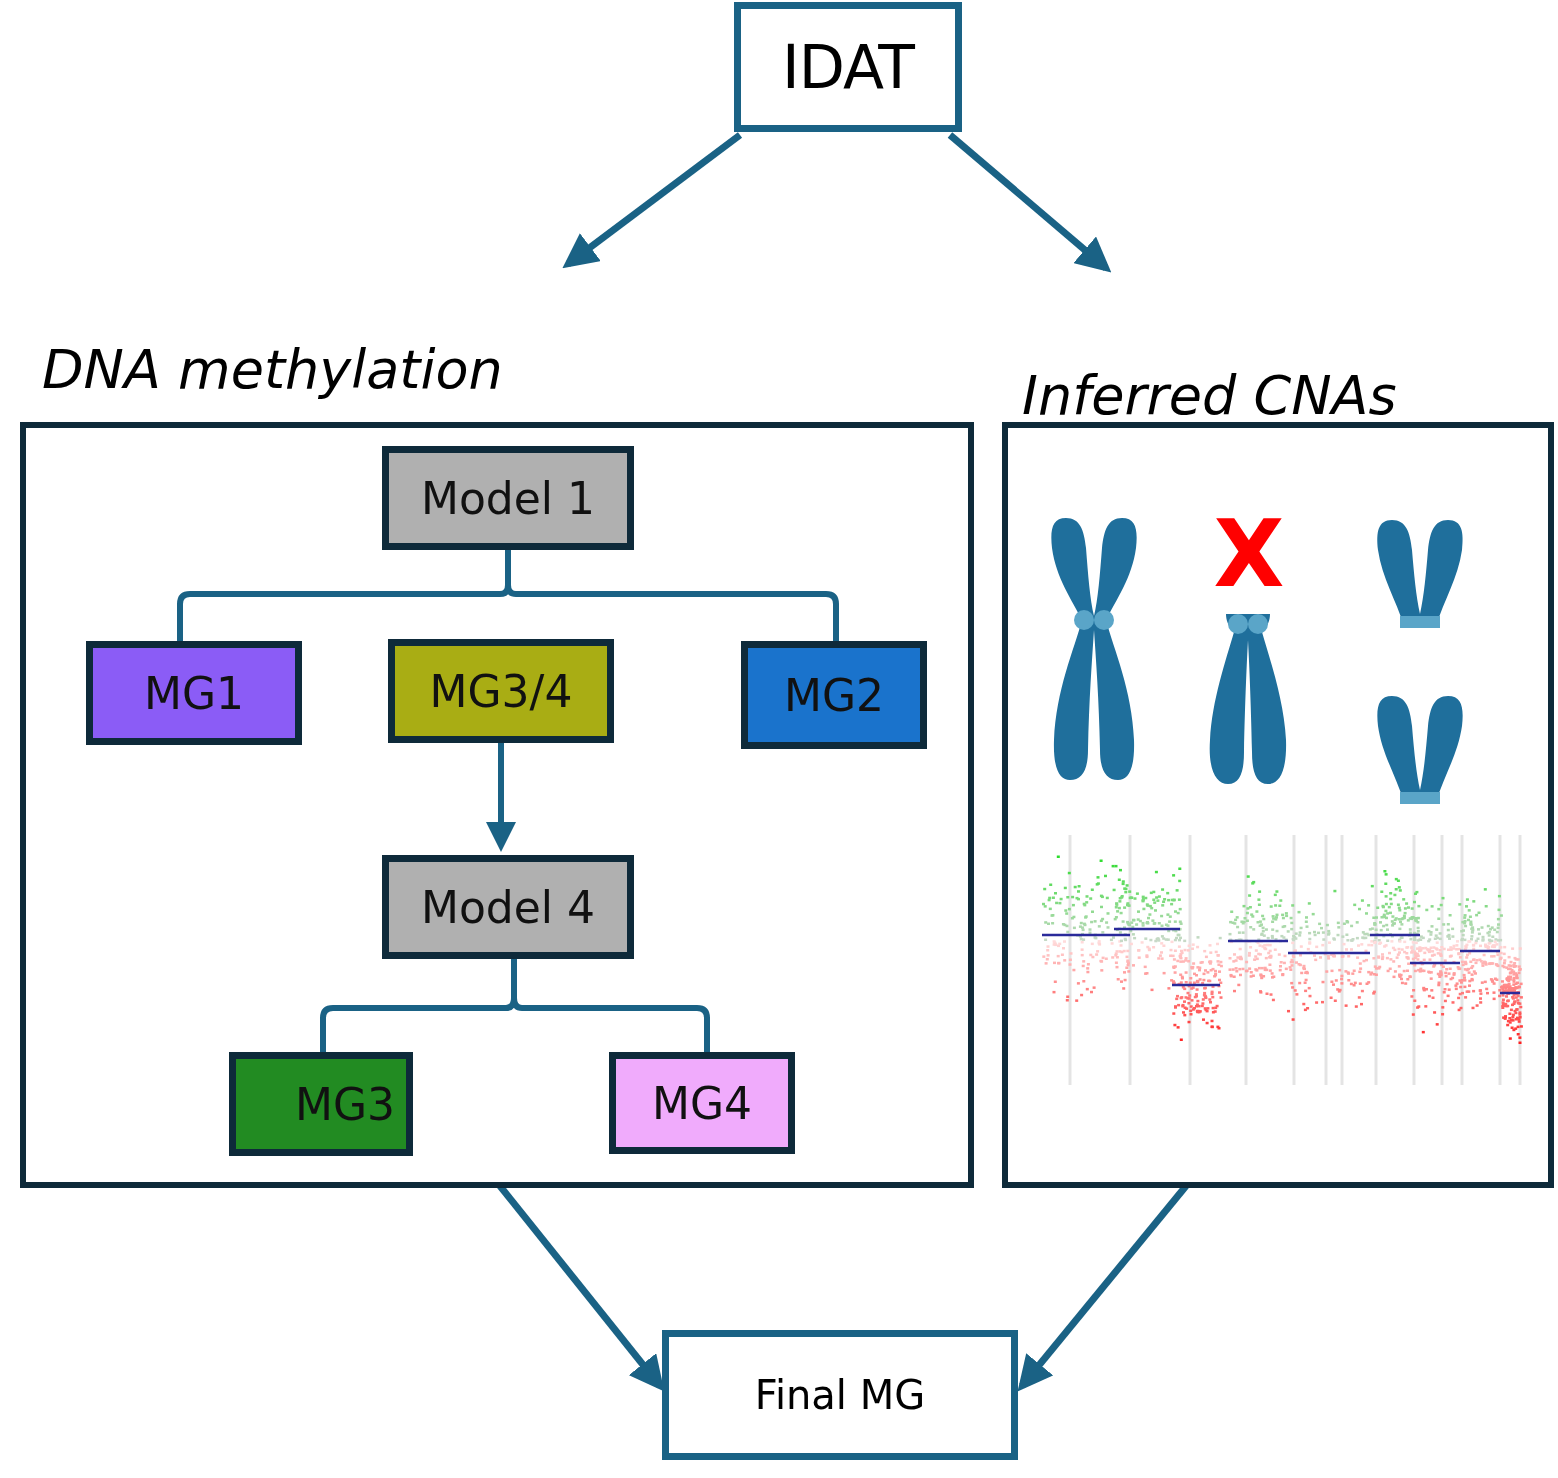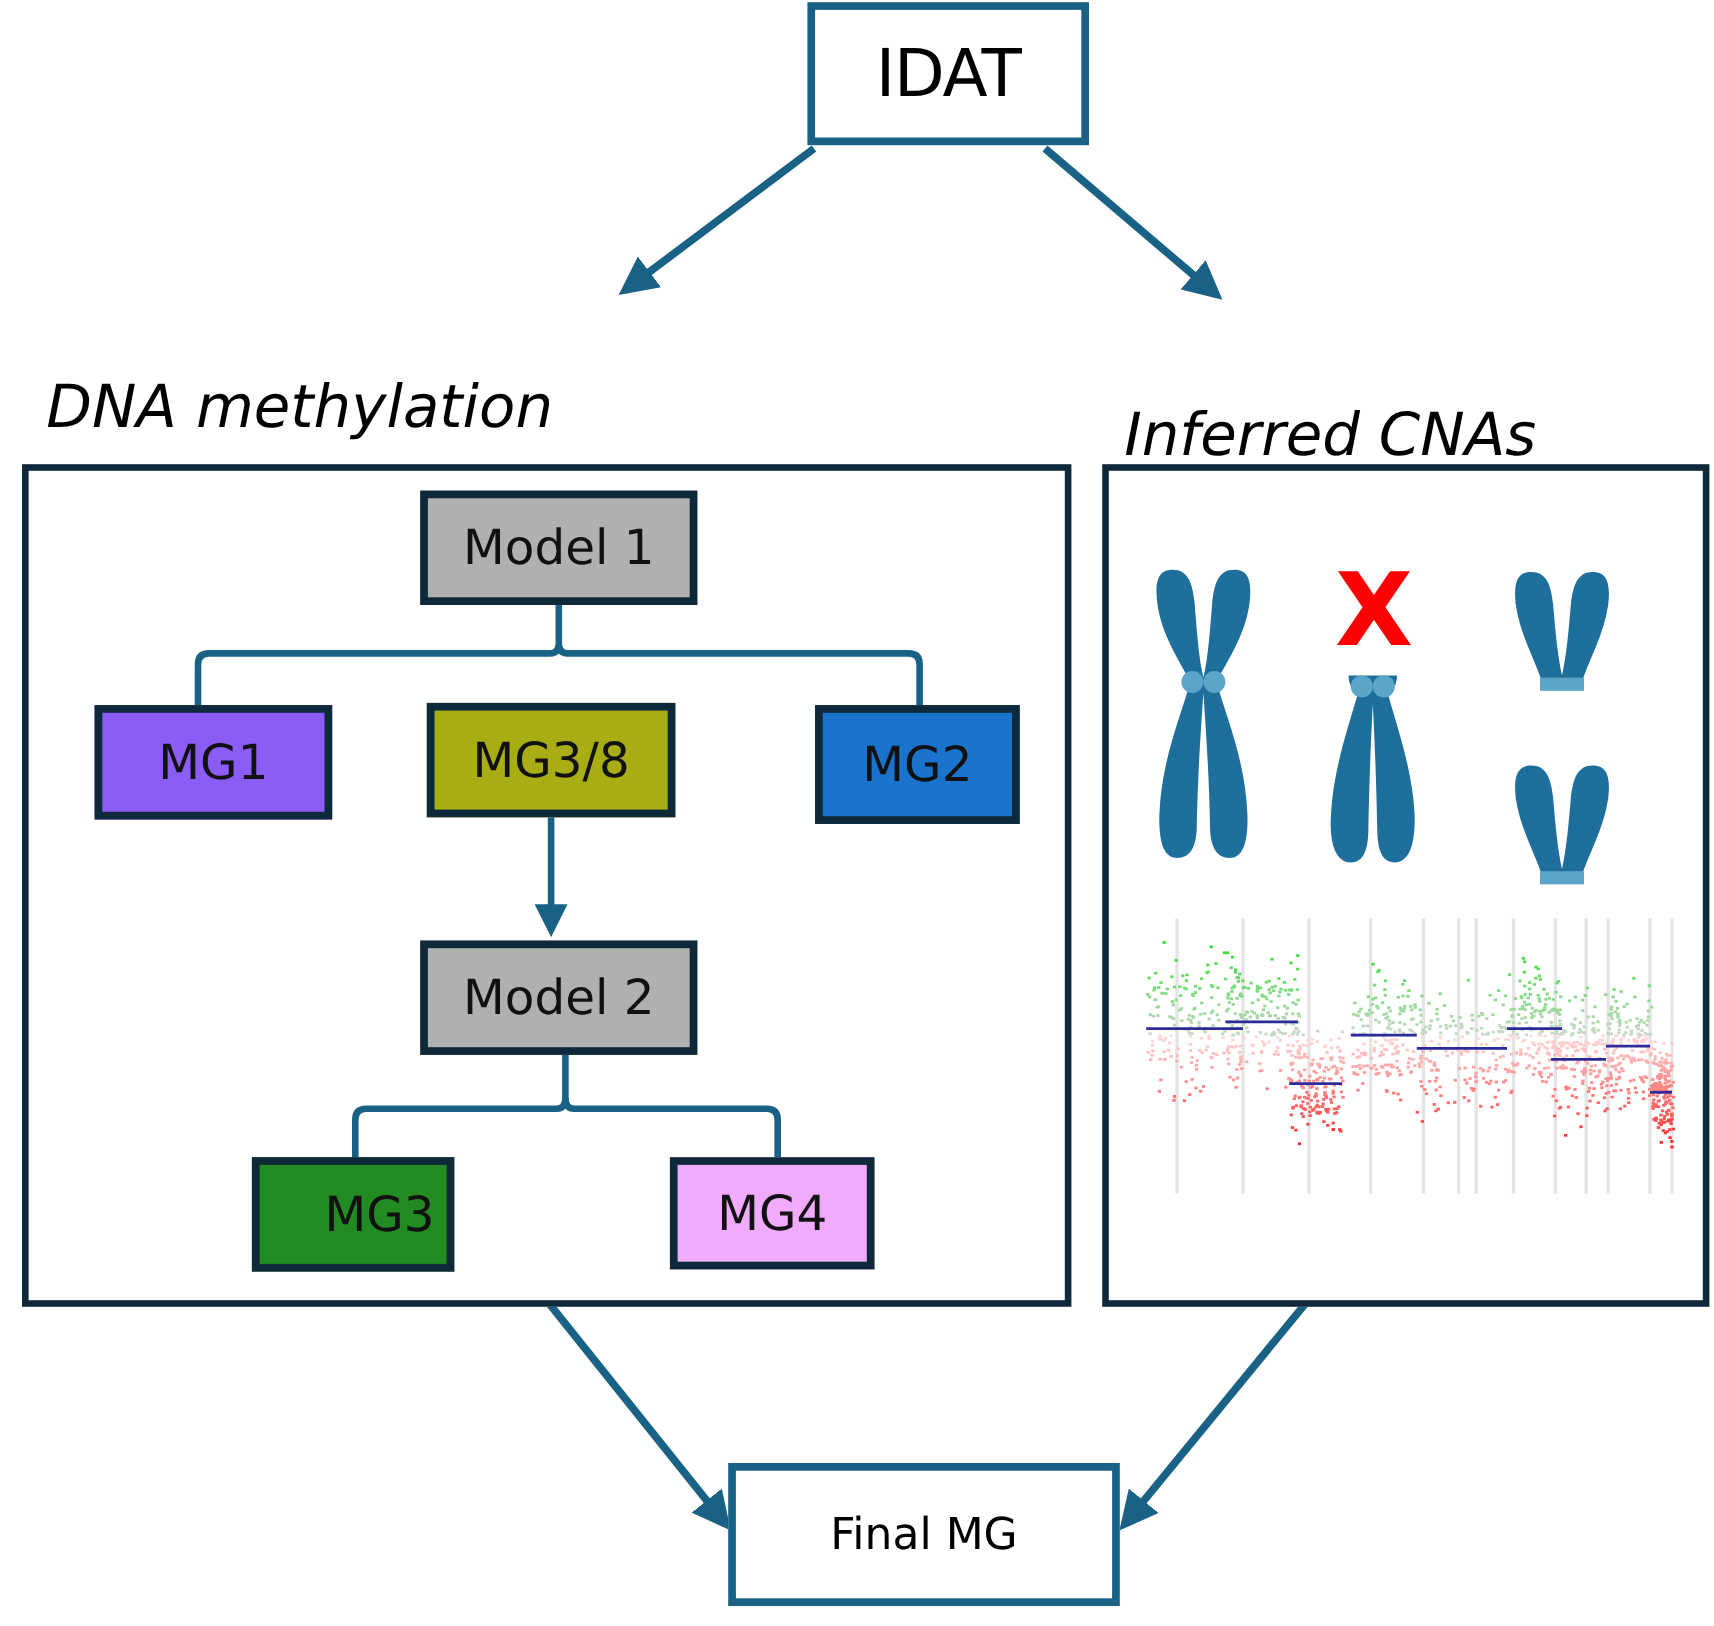--- a/index.html
+++ b/index.html
@@ -10,7 +10,7 @@
 
   .outline-box { border: 7px solid #1a6285; background: #fff; display: flex;
                  align-items: center; justify-content: center; color: #000; }
-  #idat { left: 734px; top: 2px; width: 256px; height: 130px; font-size: 60px; letter-spacing: -1px; }
+  #idat { left: 734px; top: 2px; width: 228px; height: 130px; font-size: 60px; letter-spacing: -1px; }
   #final { left: 662px; top: 1330px; width: 356px; height: 130px; font-size: 40px; }
 
   .section-label { font-style: italic; font-size: 54px; color: #000; font-family: "DejaVu Sans", sans-serif; }

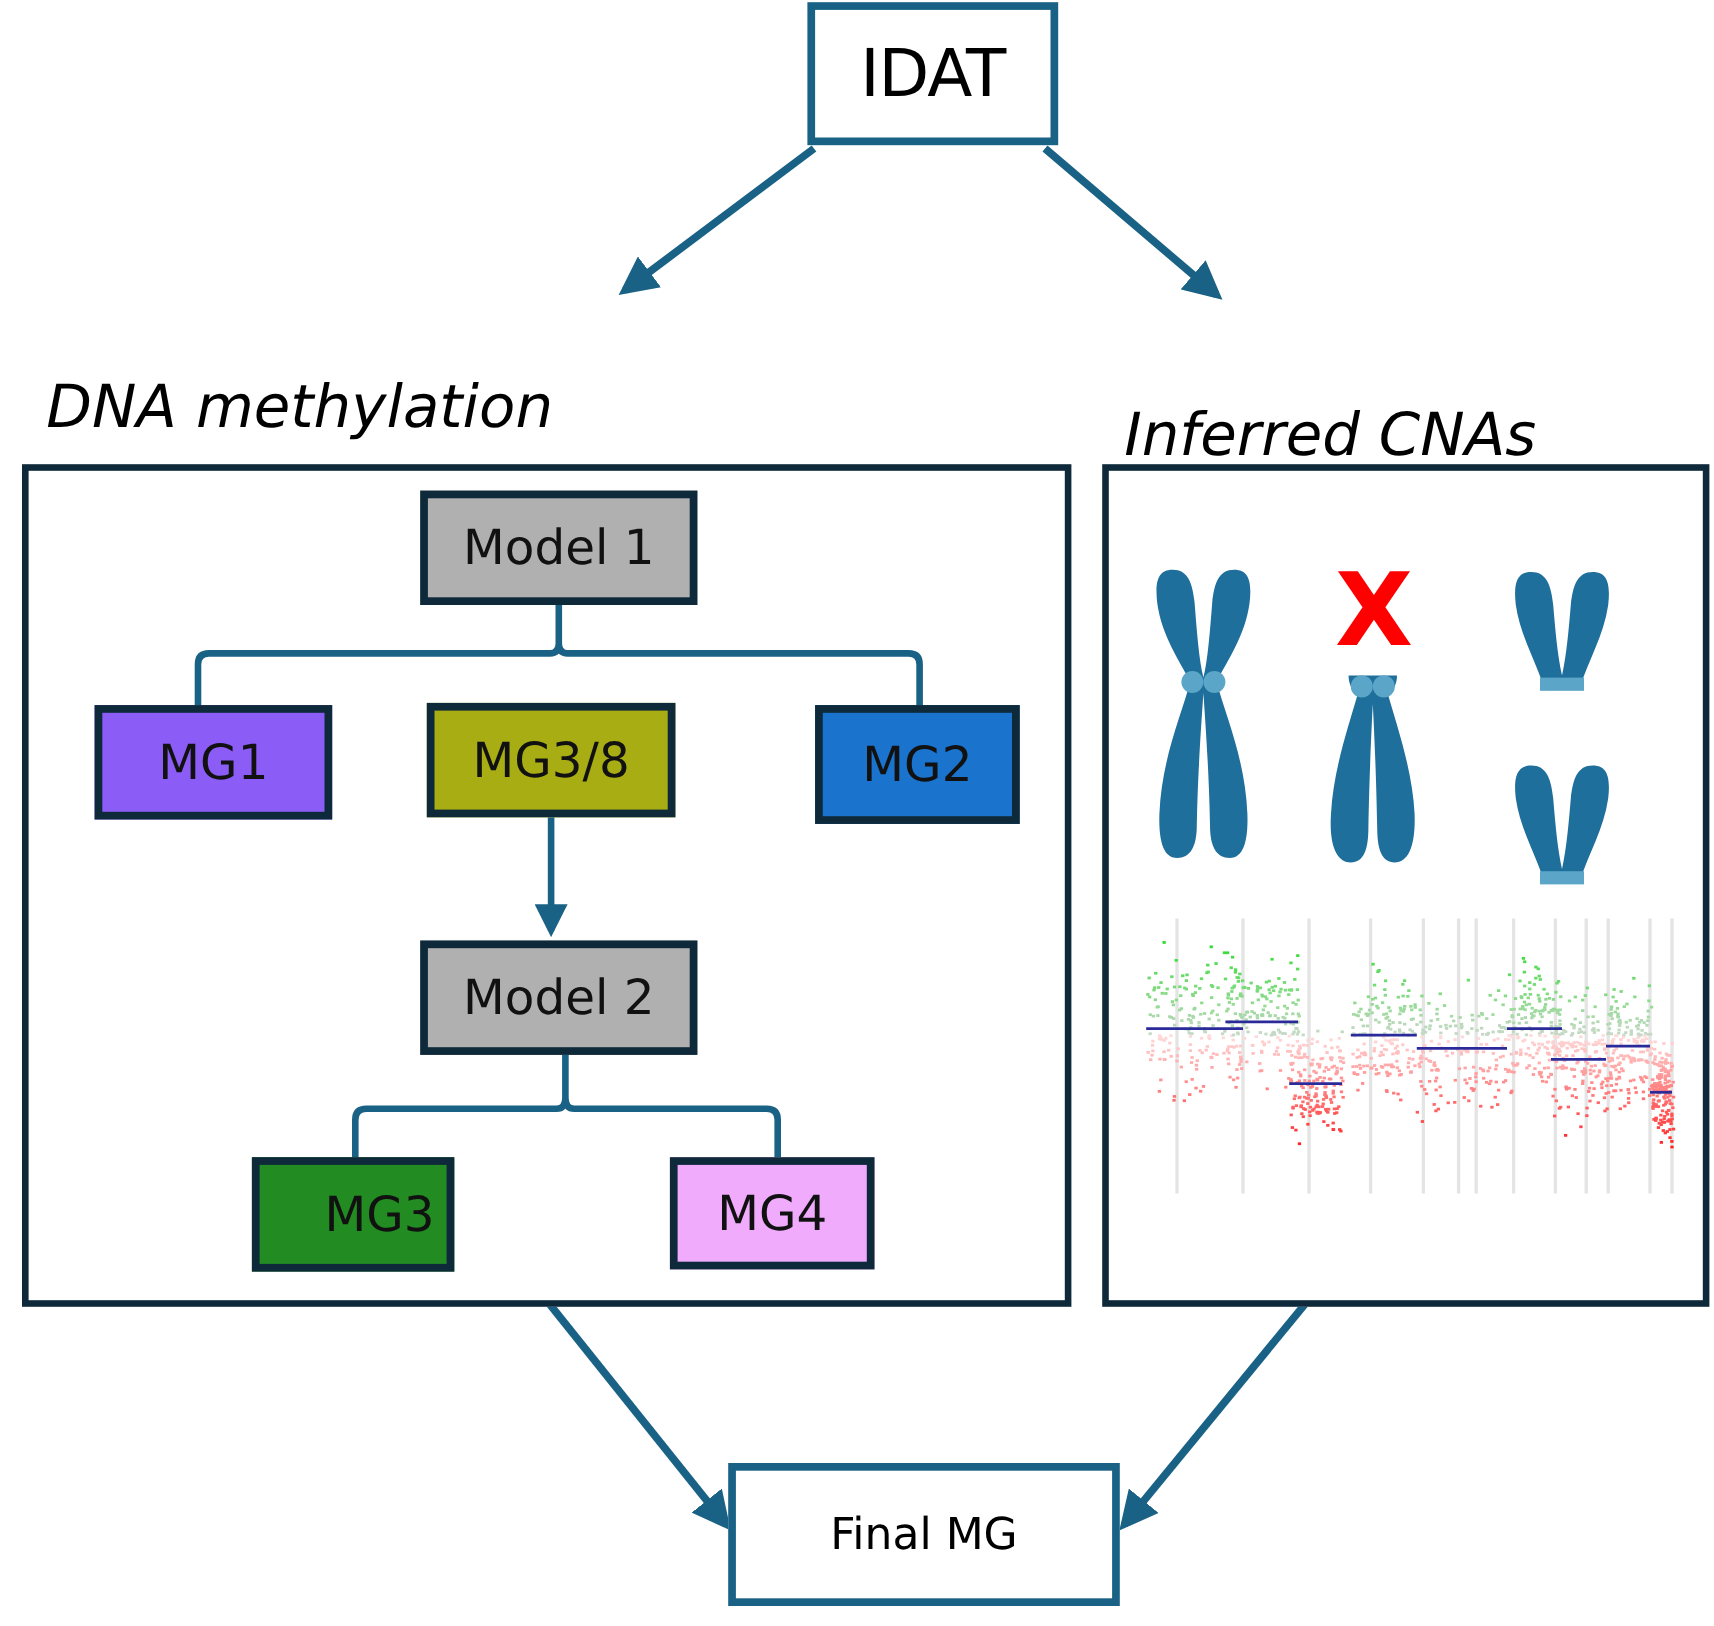--- a/index.html
+++ b/index.html
@@ -70,7 +70,7 @@
     <span>MG1</span>
   </div>
 <div class="abs node" id="mg34">
-    <span>MG3/8</span>
+    <span>MG3/4</span>
   </div>
 <div class="abs node" id="mg2">
     <span>MG2</span>

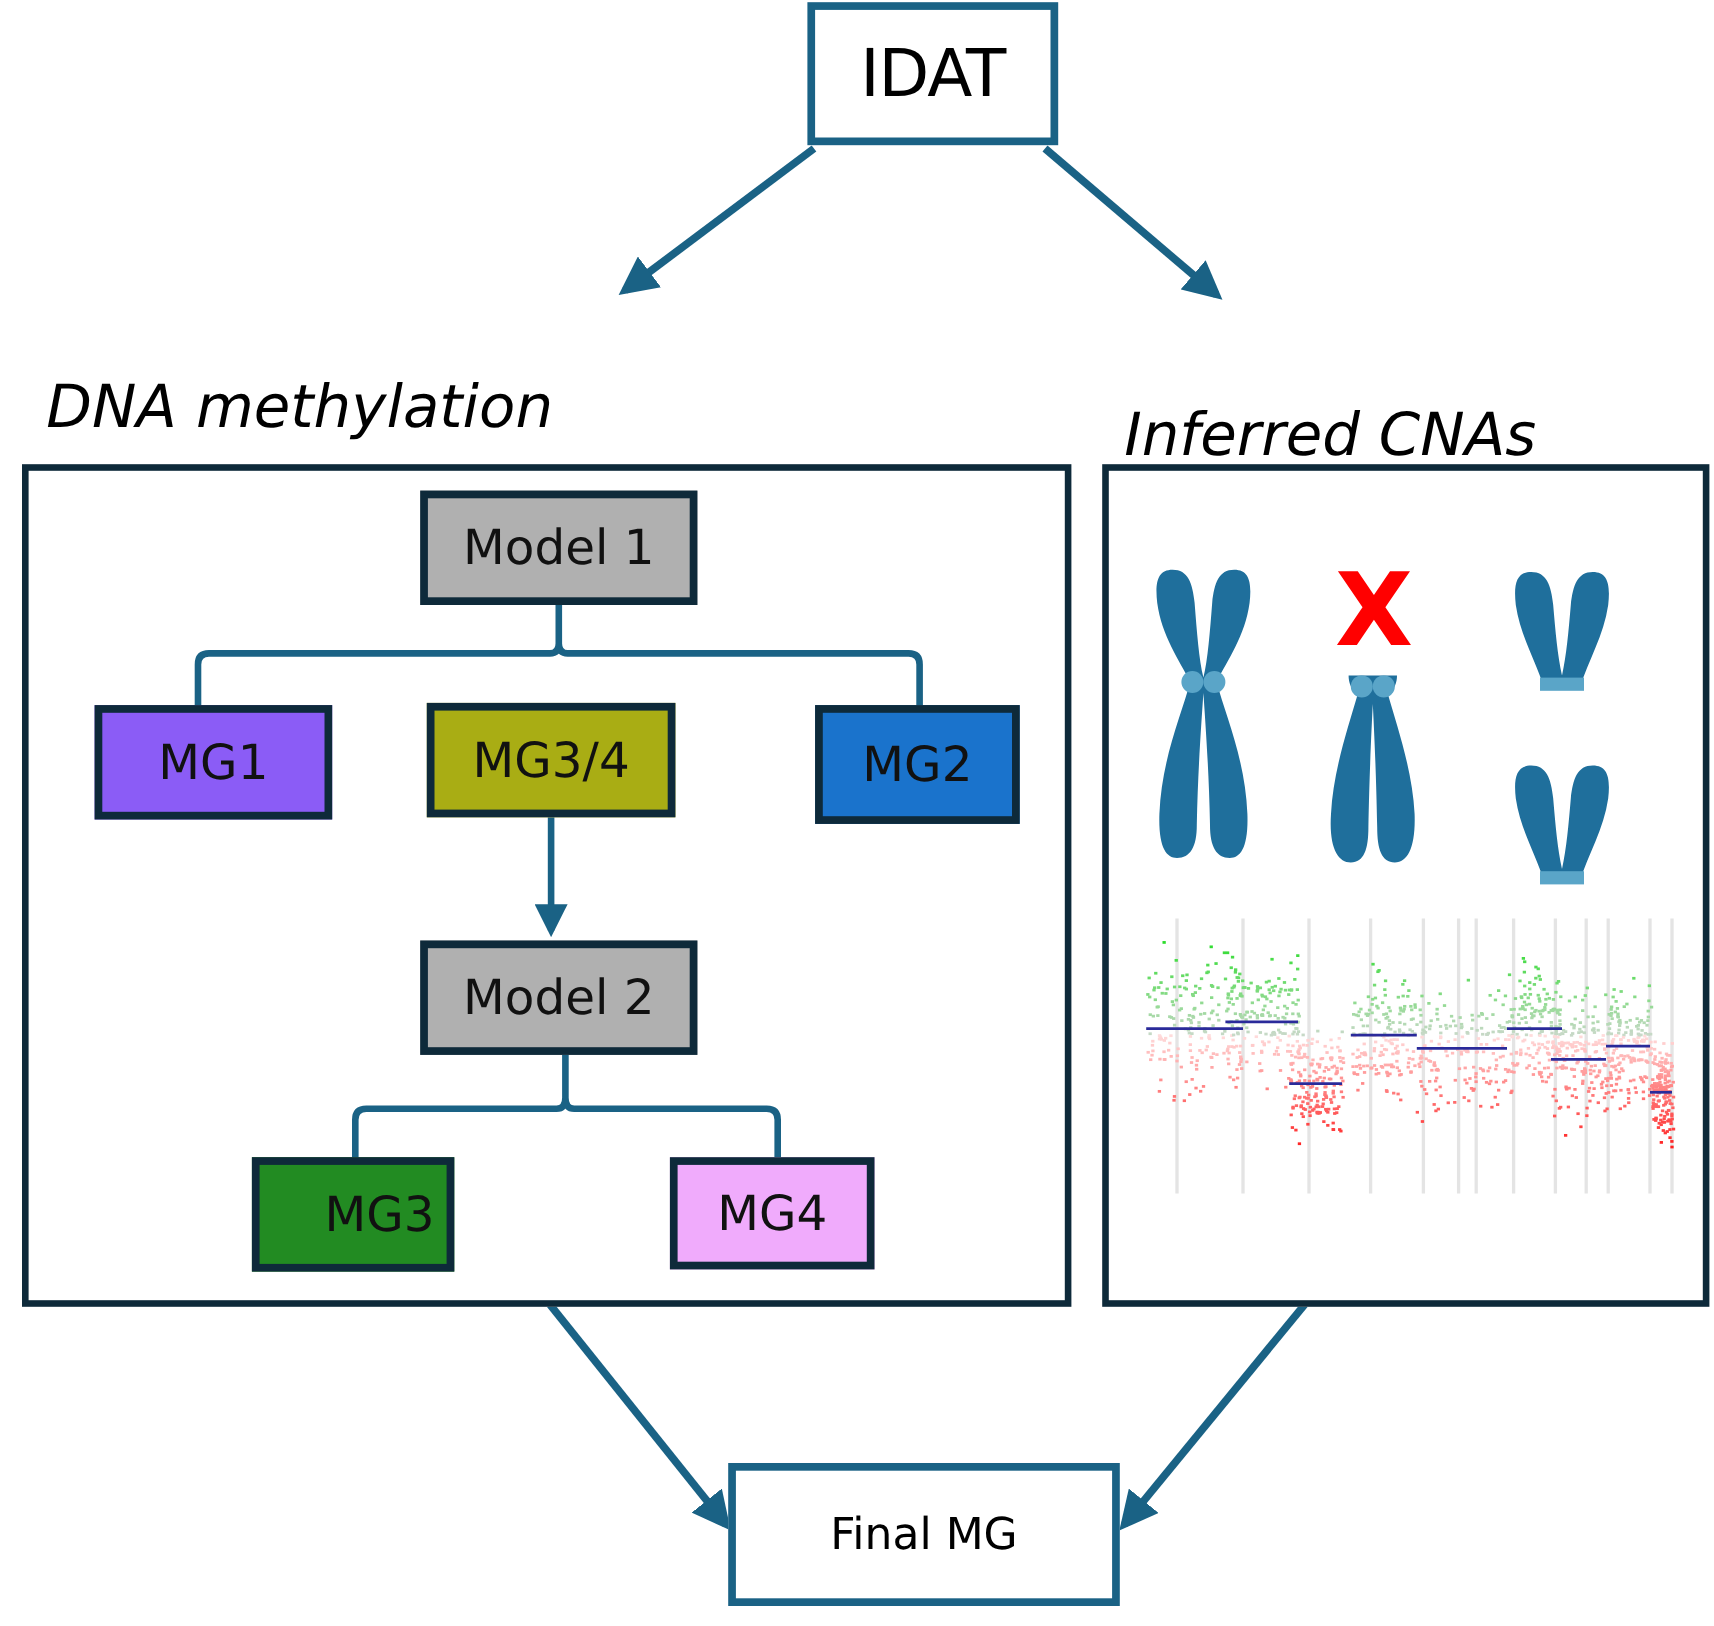--- a/index.html
+++ b/index.html
@@ -76,7 +76,7 @@
     <span>MG2</span>
   </div>
 <div class="abs node" id="model2">
-    <span>Model 2</span>
+    <span>Model 4</span>
   </div>
 <div class="abs node" id="mg3">
     <span>MG3</span>

